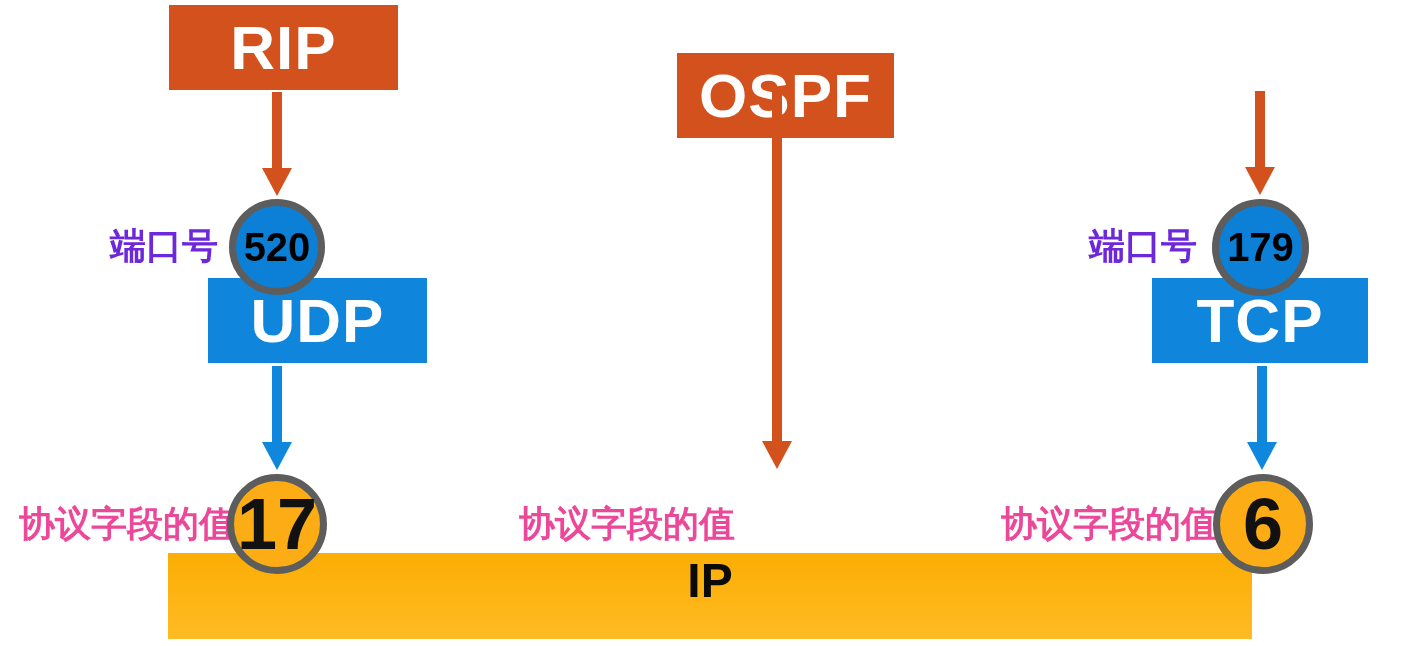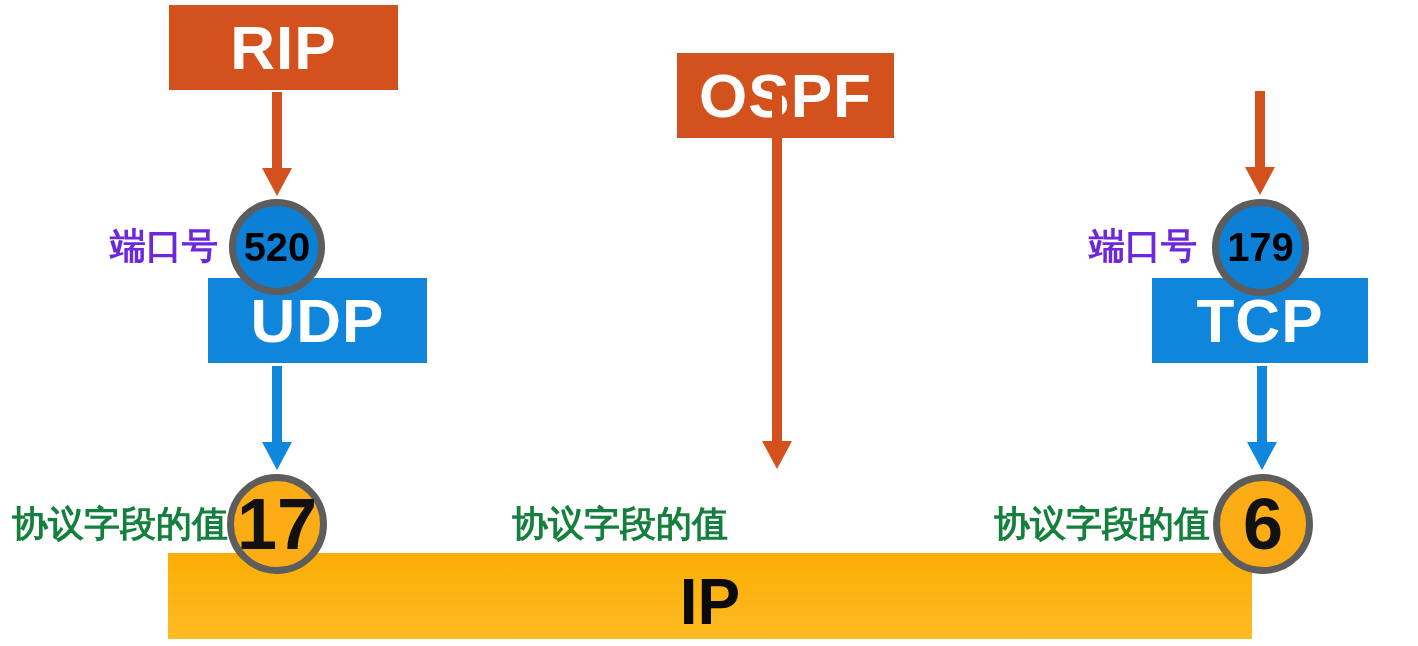--- a/index.html
+++ b/index.html
@@ -26,7 +26,7 @@
     line-height:1.05;
   }
   .cn-label.blue   { color:#6d28d9; }
-  .cn-label.orange { color:#15803d; }
+  .cn-label.orange { color:#ec4899;margin-left:7px; }
   .arrow {
     position:absolute; width:30px; display:flex; flex-direction:column; align-items:center;
     z-index:3;

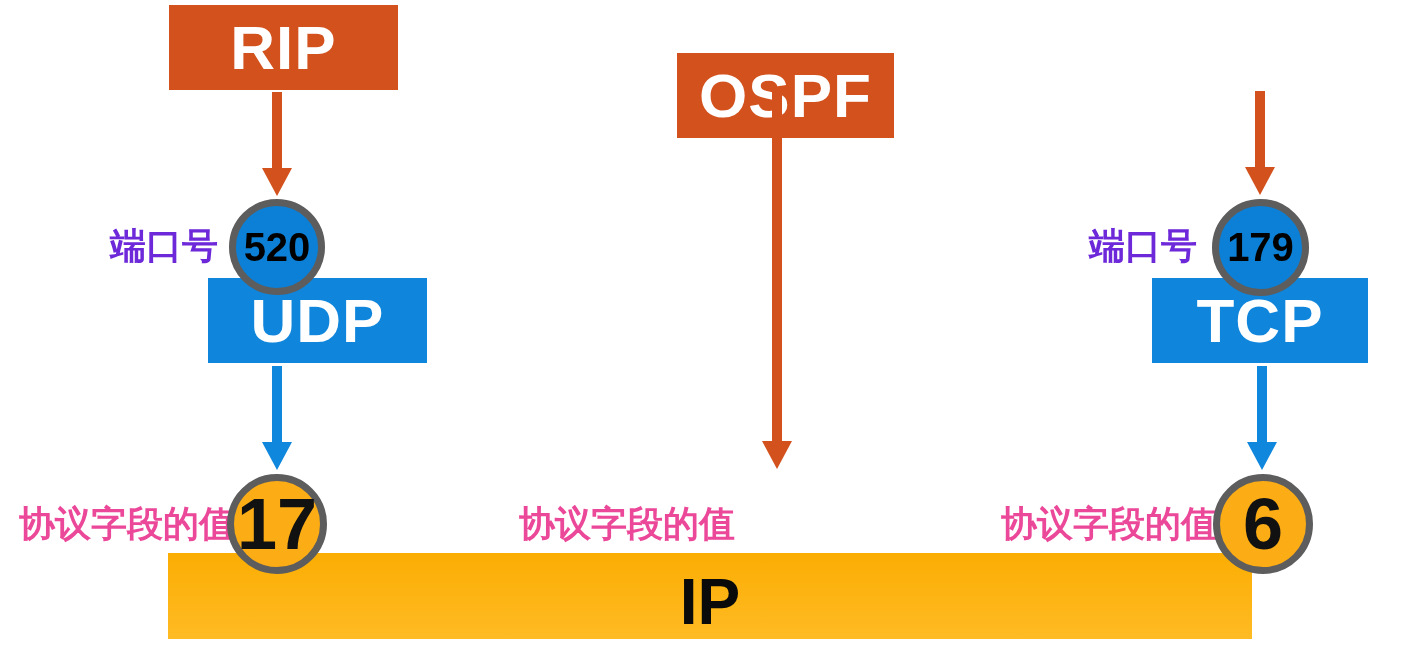--- a/index.html
+++ b/index.html
@@ -44,8 +44,8 @@
   .ip-bar {
     position:absolute; left:168px; top:553px; width:1084px; height:86px;
     background:linear-gradient(180deg,#fbad03,#ffbb24);
-    display:flex; align-items:flex-end; justify-content:center;
-    color:#0a0a0a; font-weight:bold; font-size:64px; z-index:1;
+    display:flex; align-items:flex-start; justify-content:center;
+    color:#0a0a0a; font-weight:bold; font-size:48px; z-index:1;
   }
 </style>
 </head>

